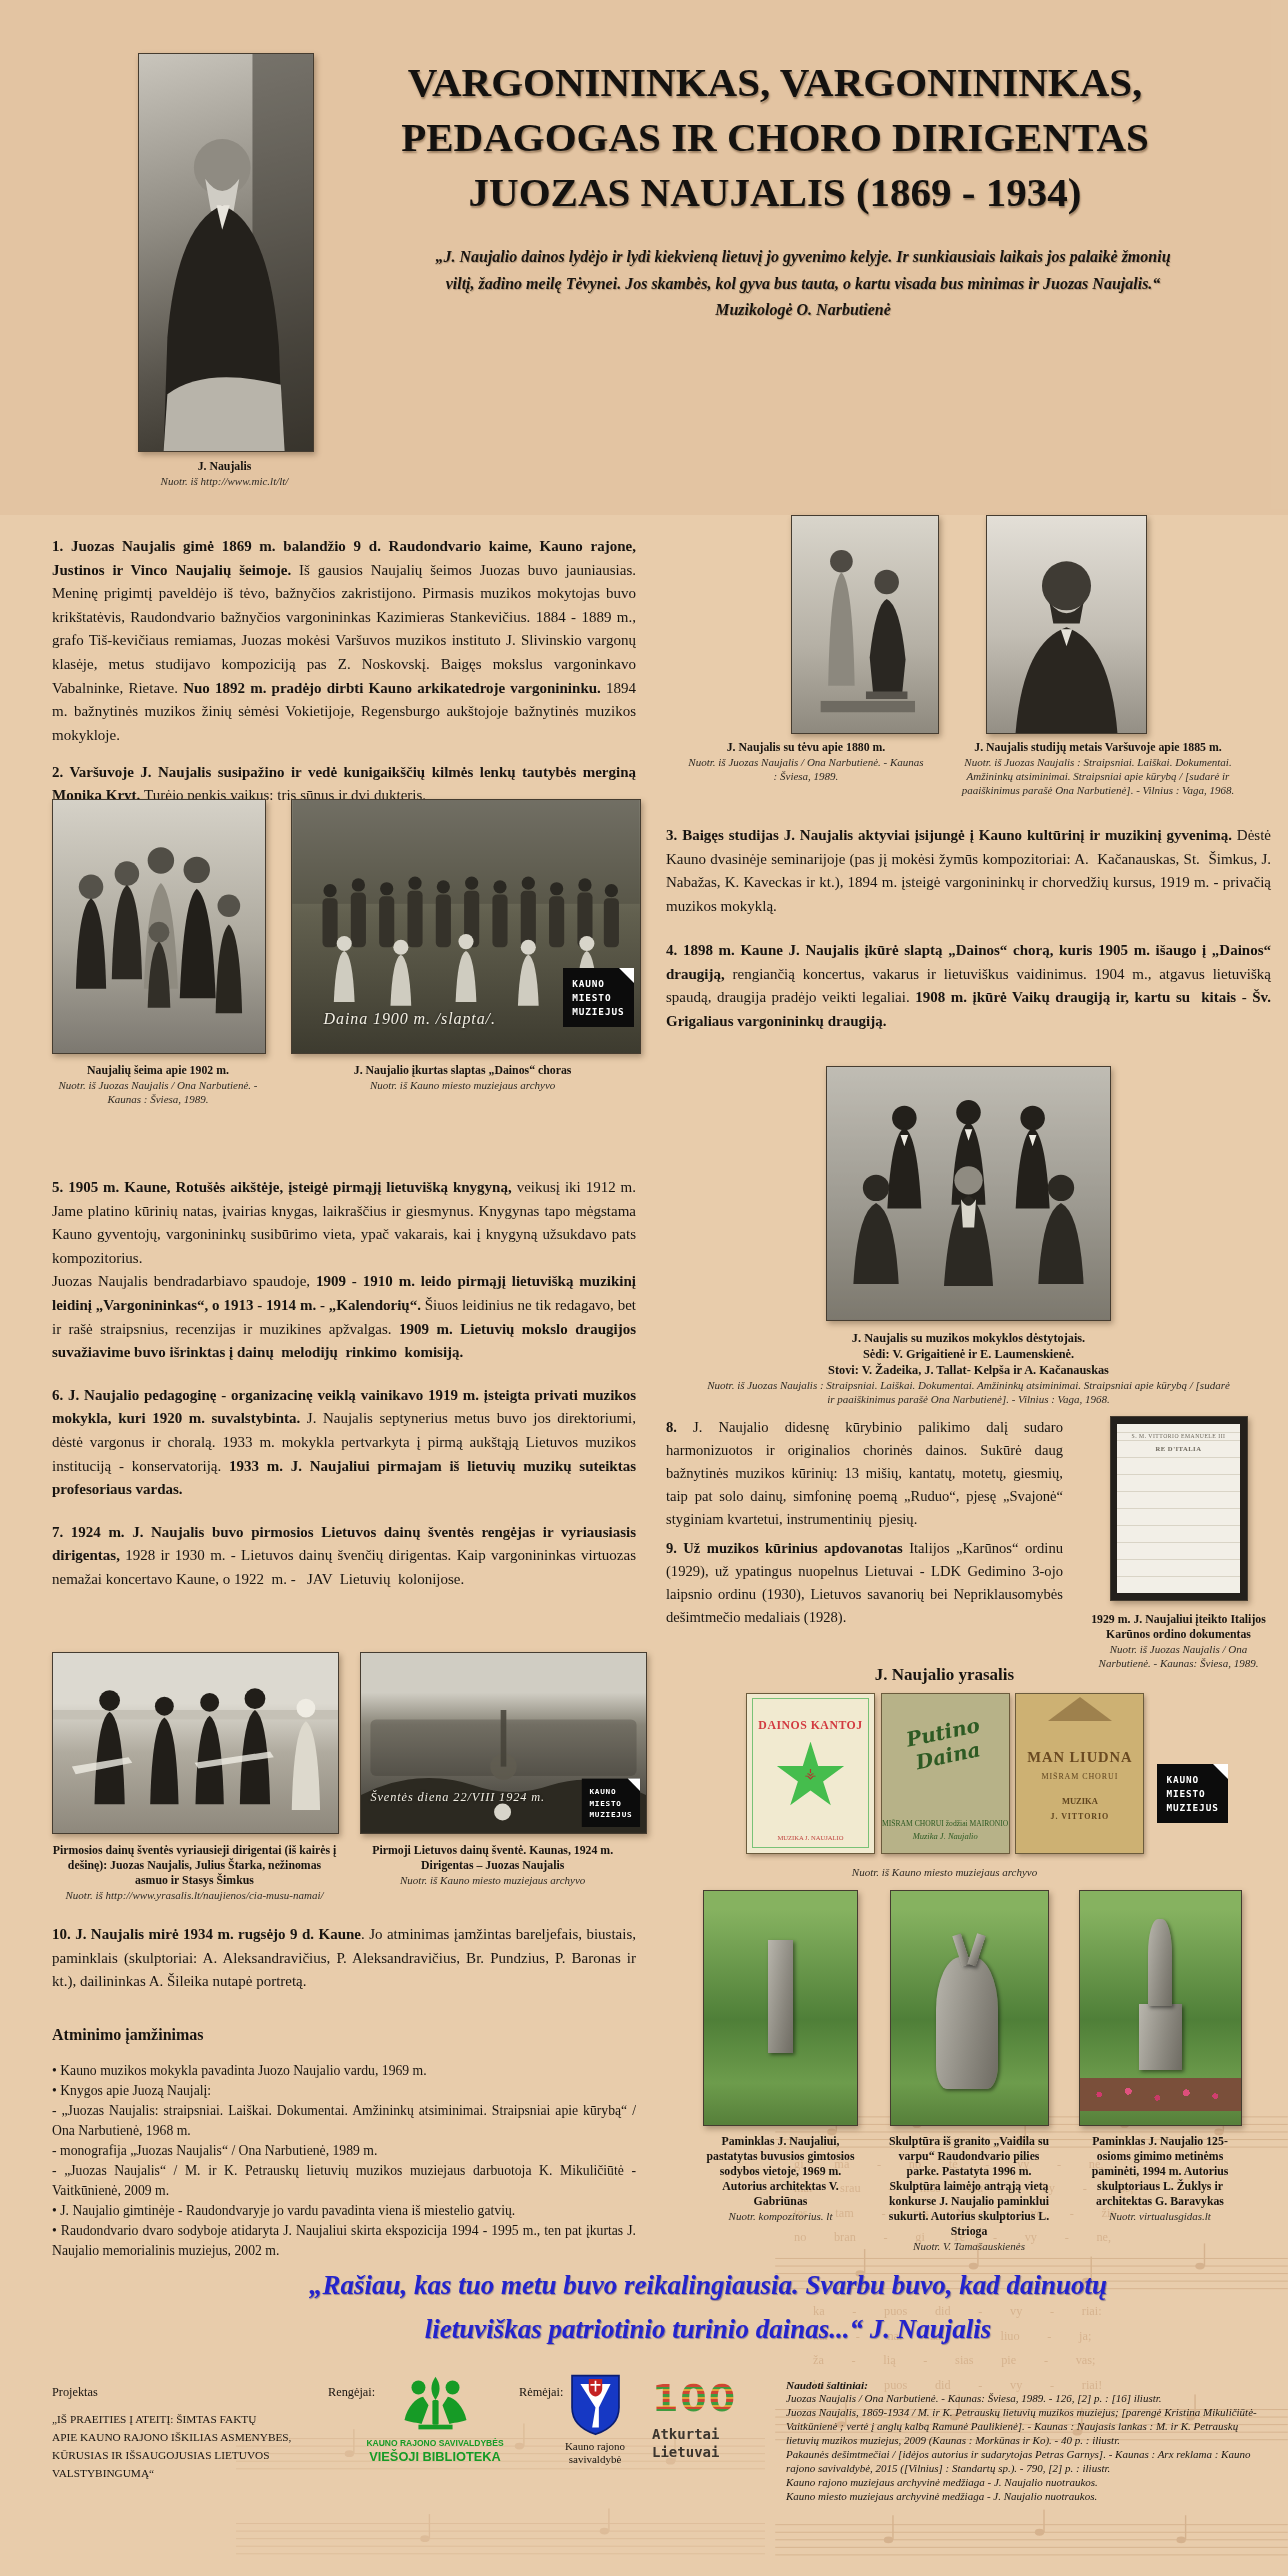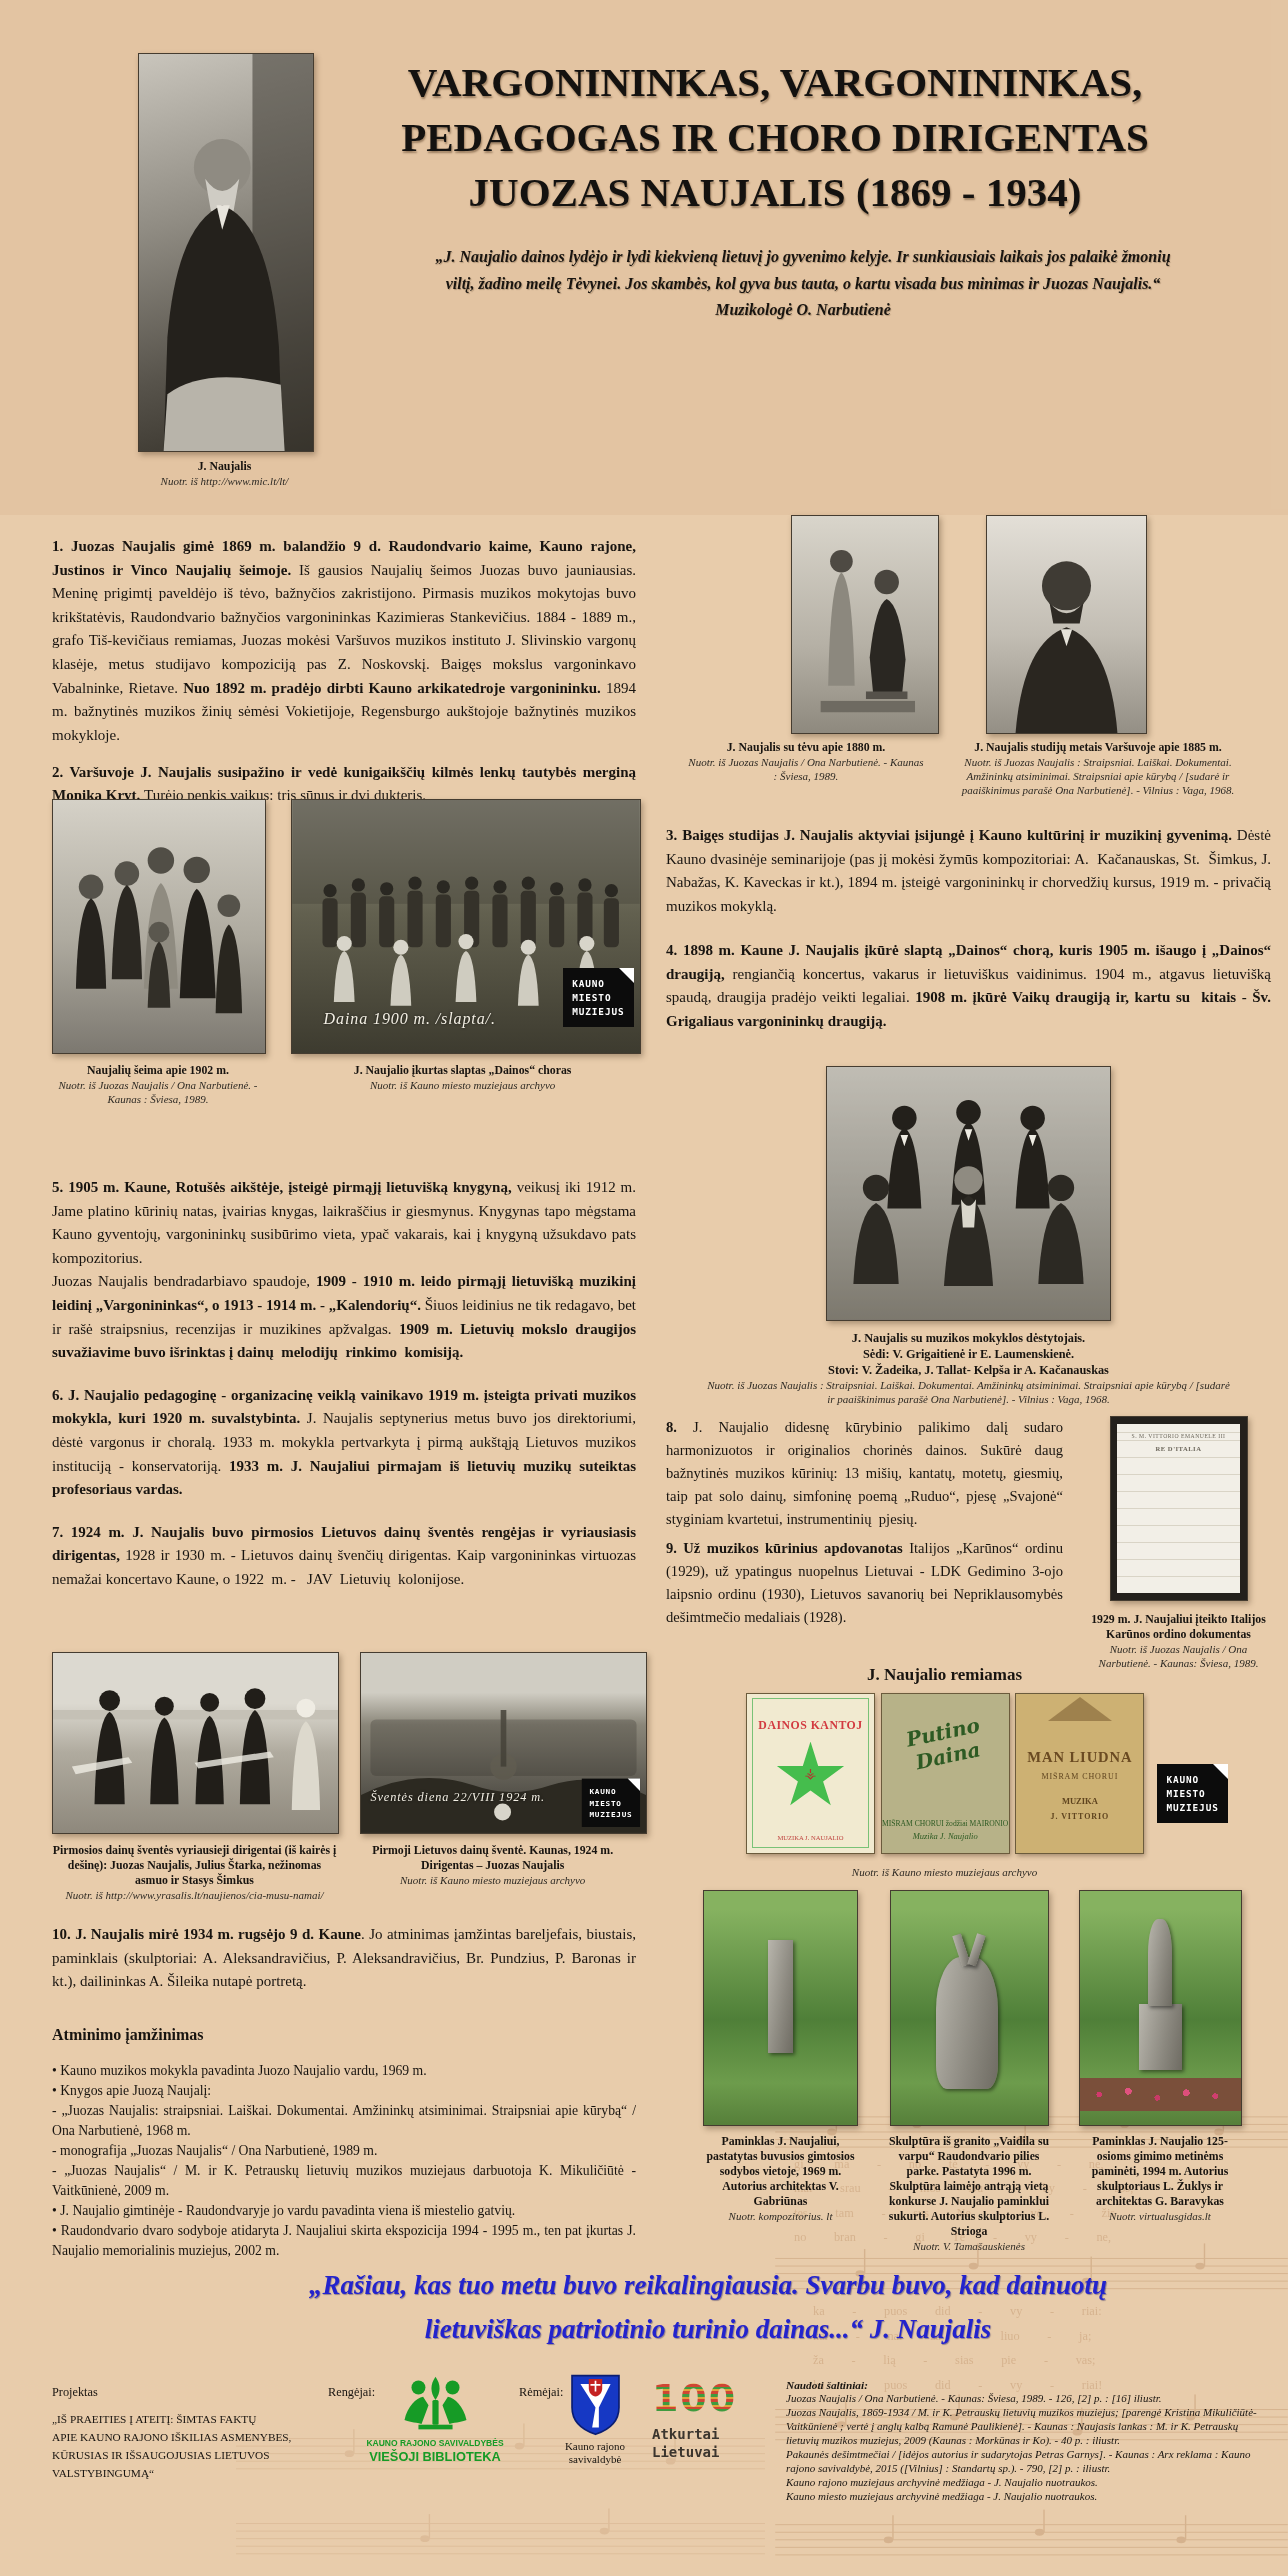--- a/index.html
+++ b/index.html
@@ -442,7 +442,7 @@
   </div>
 
   <div class="rcol" style="top:1665px;">
-    <div class="h2" style="width:397px;margin-left:80px;text-align:center;font-size:17px;">J.  Naujalio  remiamas</div>
+    <div class="h2" style="width:397px;margin-left:80px;text-align:center;font-size:17px;">J.  Naujalio  yrasalis</div>
     <div style="display:flex;gap:5.7px;margin-left:80px;margin-top:7.6px;">
       <div class="cover cv1">
         <div class="frame"></div>

